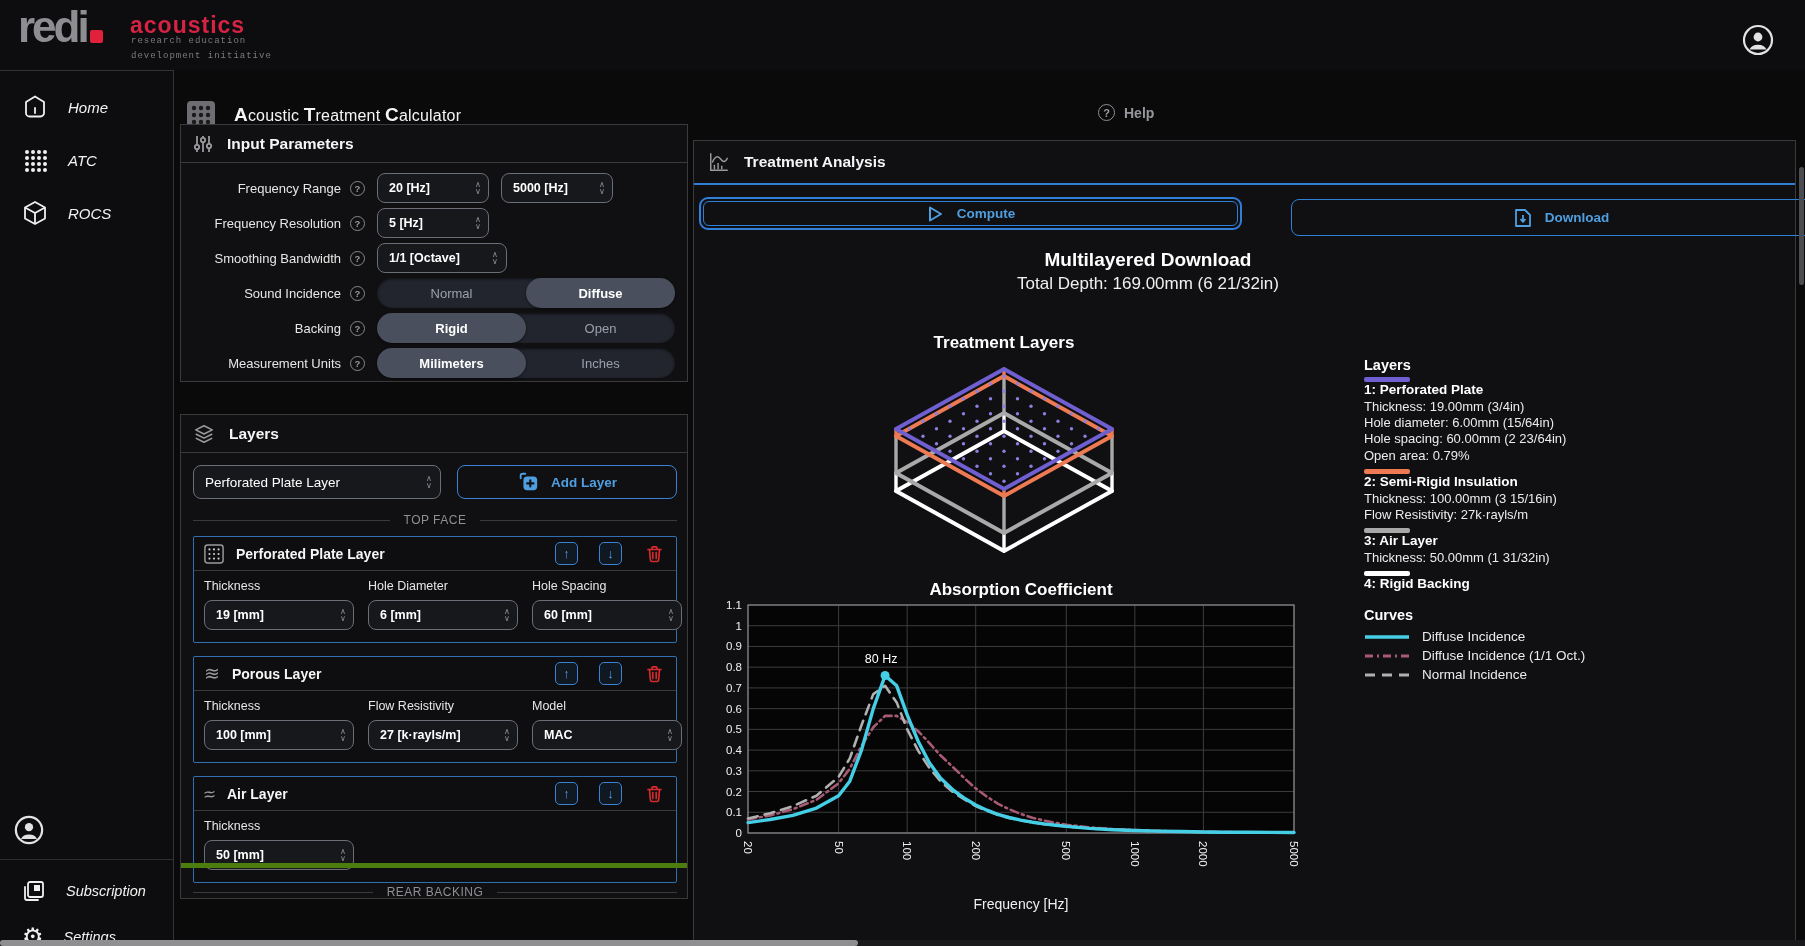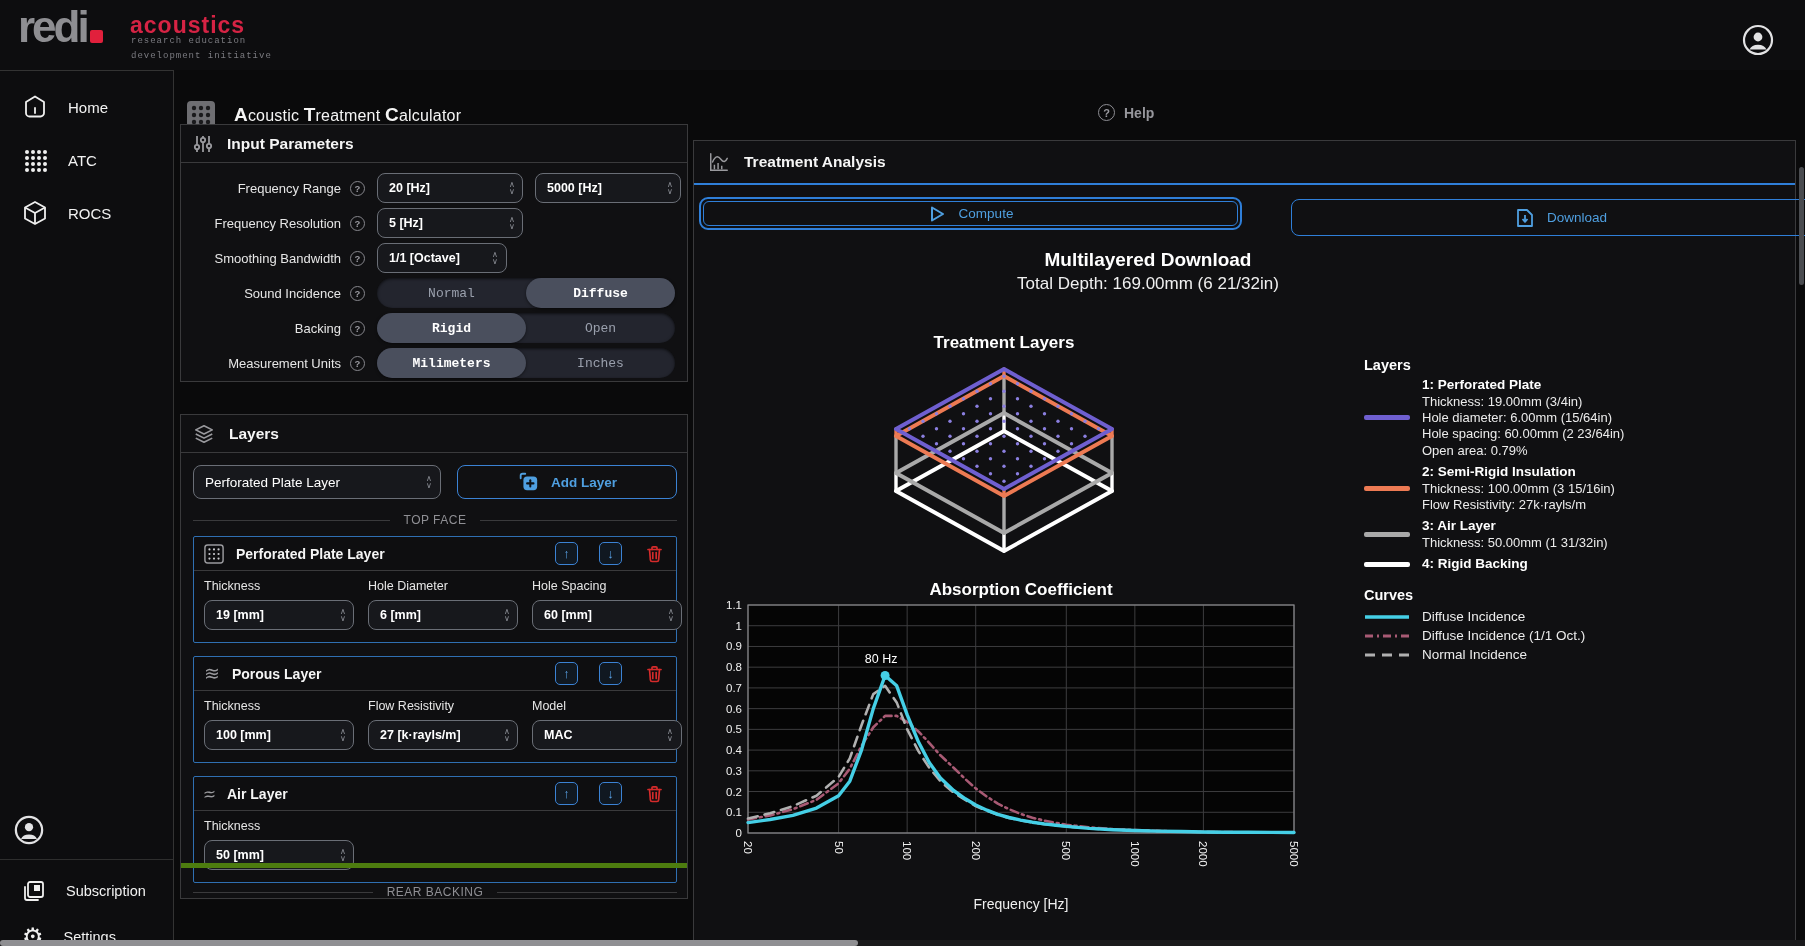--- a/index.html
+++ b/index.html
@@ -18,7 +18,7 @@
 
   
   #sidebar { position:absolute; left:0; top:70px; width:174px; height:876px; background:#0d0d0f; border-top:1px solid #333; border-right:1px solid #333; }
-  .side-item { position:absolute; left:0; width:173px; height:48px; display:flex; align-items:center; gap:20px; padding-left:22px; cursor:pointer; }
+  .side-item { position:absolute; left:0; width:173px; height:48px; display:flex; align-items:center; gap:20px; padding-left:22px; cursor:pointer;font-style:italic; }
   .side-item span.lbl { font-size:15px; color:#f2f2f2; }
   #side-divider { position:absolute; left:0; top:788px; width:173px; border-top:1px solid #2e2e2e; }
   #side-avatar { position:absolute; left:14px; top:744px; width:30px; height:30px; }

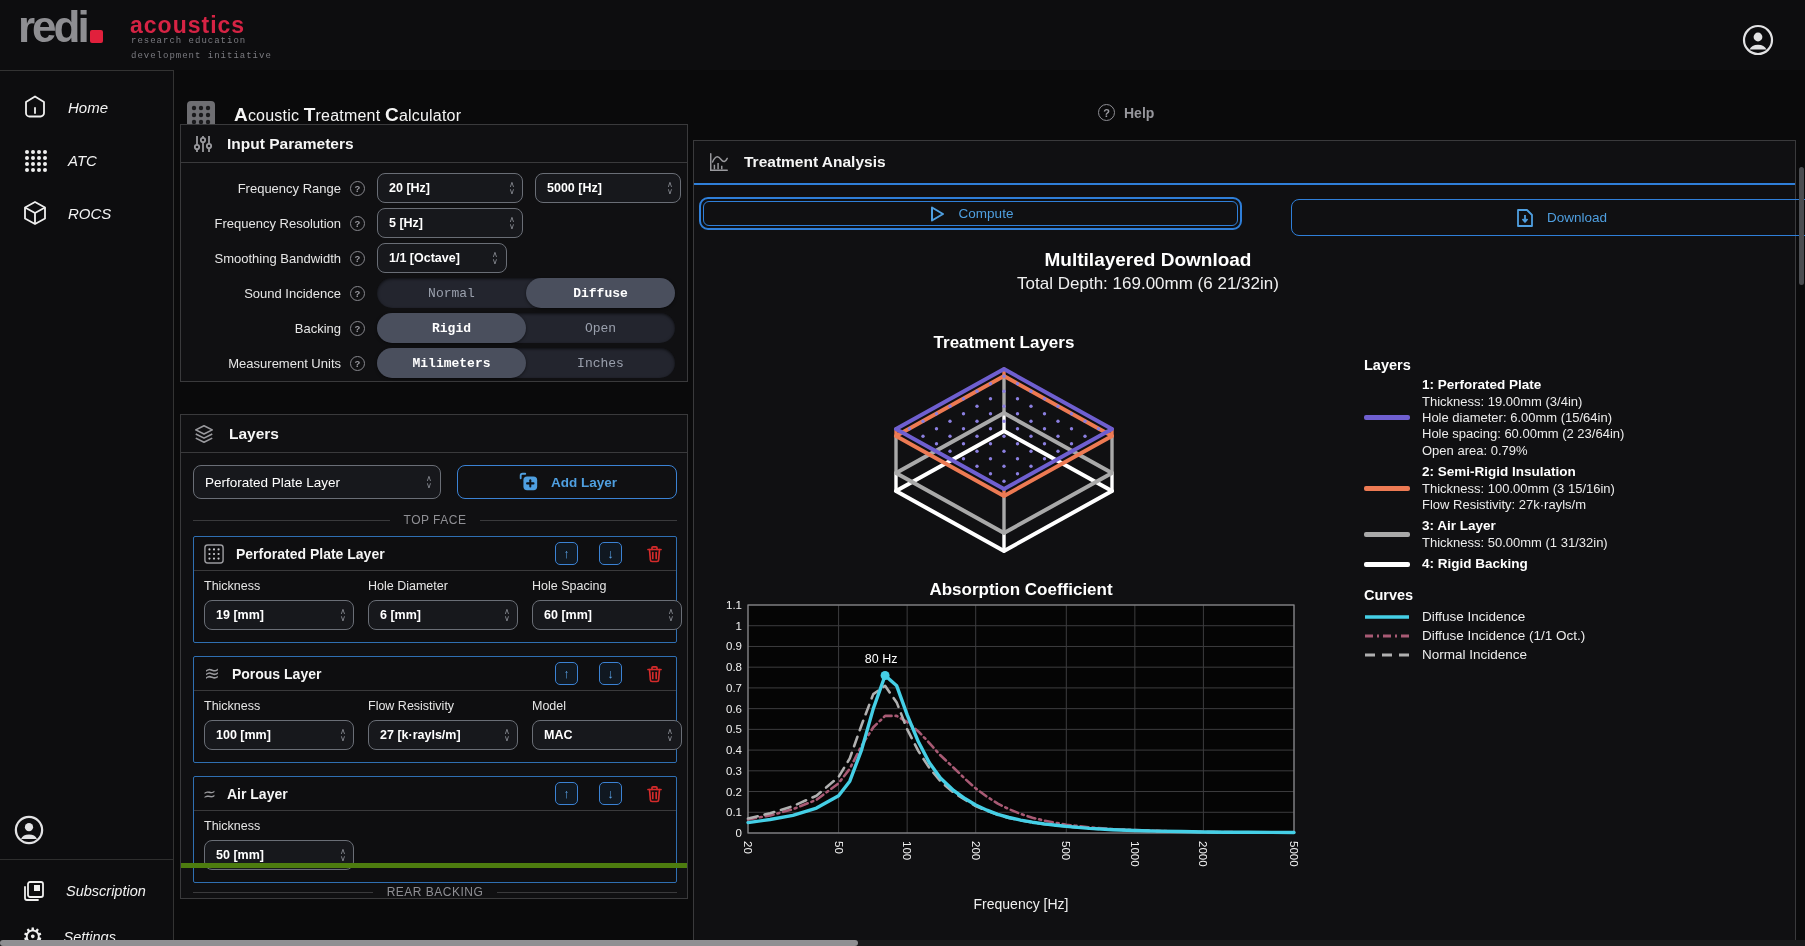--- a/index.html
+++ b/index.html
@@ -42,7 +42,7 @@
   .qmark { width:15px; height:15px; margin-left:9px; border:1.4px solid #86868c; border-radius:50%; color:#9a9aa0; font-size:9.5px; font-weight:700; display:flex; align-items:center; justify-content:center; flex:0 0 auto; cursor:pointer; }
   .ctl-zone { margin-left:12px; display:flex; gap:12px; }
 
-  .spin { display:flex; width:146px; height:30px; background:#17181c; border:1px solid #6a6e76; border-radius:8px; overflow:hidden; }
+  .spin { display:flex; width:112px; height:30px; background:#17181c; border:1px solid #6a6e76; border-radius:8px; overflow:hidden; }
   .spin .v { flex:1; display:flex; align-items:center; padding-left:11px; font-size:12.5px; font-weight:700; color:#fff; }
   .spin .btns { width:20px; display:flex; flex-direction:column; align-items:center; justify-content:center; color:#8d9097; }
   .spin .btns span { font-size:8px; line-height:7px; cursor:pointer; }

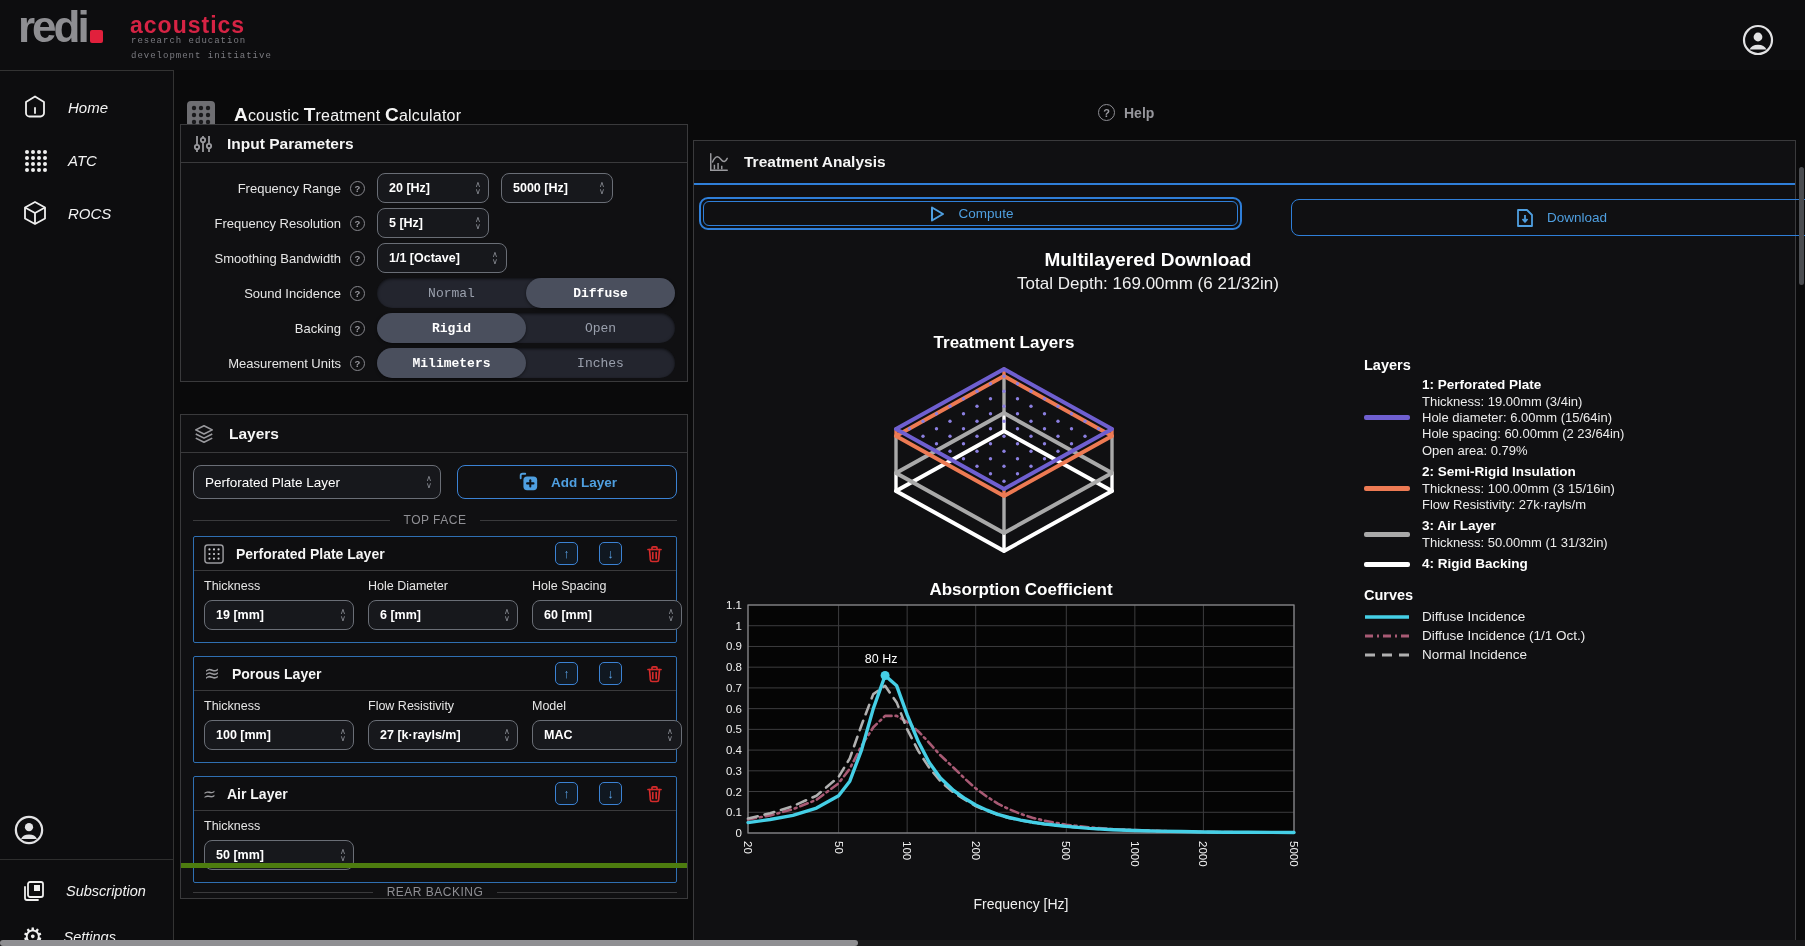--- a/index.html
+++ b/index.html
@@ -82,7 +82,7 @@
   #compute-btn { position:absolute; left:5px; top:56px; width:543px; height:33px; border:2px solid #2f7fd9; border-radius:9px; padding:2px; cursor:pointer; background:transparent; }
   #compute-inner { width:100%; height:100%; border:1px solid #2f7fd9; border-radius:6px; display:flex; align-items:center; justify-content:center; gap:13px; }
   #download-btn { position:absolute; left:557px; top:58px; width:541px; height:37px; border:1.6px solid #2f7fd9; border-radius:8px; display:flex; align-items:center; justify-content:center; gap:13px; cursor:pointer; background:transparent;margin-left:40px; }
-  .btn-label { color:#4f9fe0; font-size:13.5px; font-weight:400; }
+  .btn-label { color:#4f9fe0; font-size:13.5px; font-weight:700; }
 
   #result-title { position:absolute; left:104px; top:108px; width:700px; text-align:center; }
   #result-title .rt1 { font-size:19px; font-weight:700; color:#fff; }

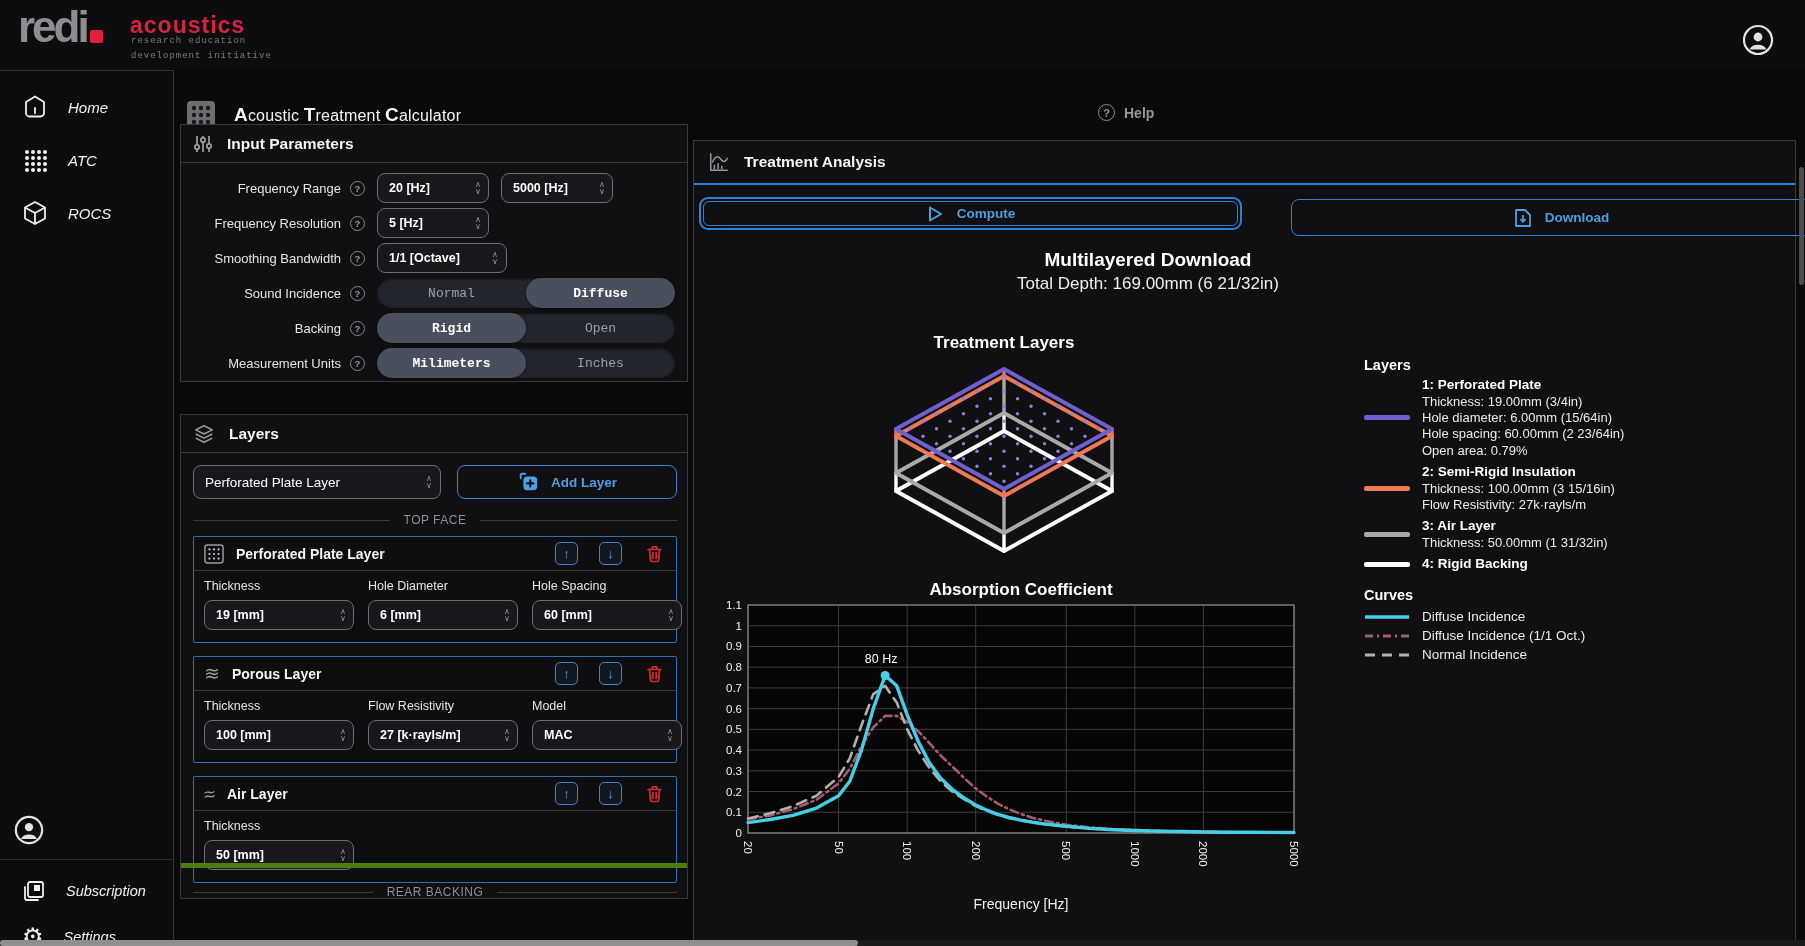--- a/index.html
+++ b/index.html
@@ -53,7 +53,7 @@
   .sel-ctl .chev span { font-size:8px; line-height:7px; }
 
   .toggle { width:298px; height:30px; background:#23252e; border-radius:15px; display:flex; box-shadow:inset 0 1px 3px rgba(0,0,0,.6); }
-  .toggle .opt { flex:1; display:flex; align-items:center; justify-content:center; font-size:13px; color:#9aa0ad; border-radius:15px; cursor:pointer;font-family:Liberation Mono, monospace; }
+  .toggle .opt { flex:1; display:flex; align-items:center; justify-content:center; font-size:13px; color:#9aa0ad; border-radius:15px; cursor:pointer; }
   .toggle .opt.sel { background:#4a4f5d; color:#fff; font-weight:600; box-shadow:0 1px 3px rgba(0,0,0,.5); }
 
   

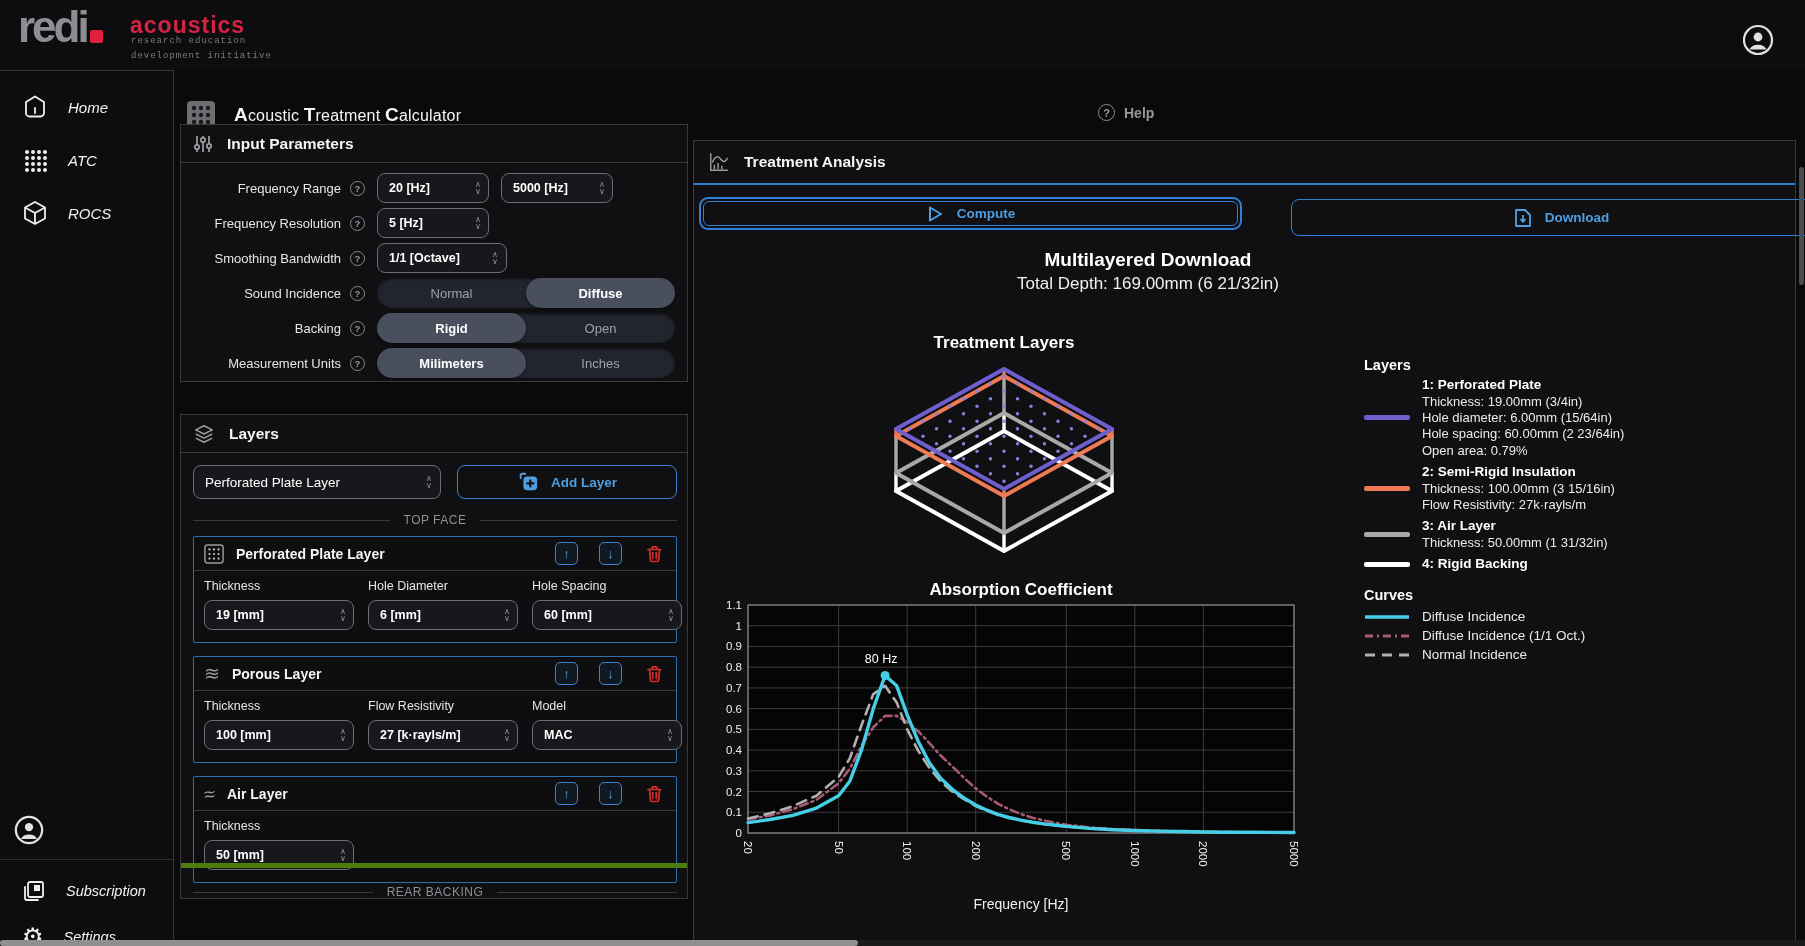--- a/index.html
+++ b/index.html
@@ -92,7 +92,7 @@
 
   #legend { position:absolute; left:670px; top:216px; width:430px; }
   #legend h4 { font-size:14.5px; font-weight:700; color:#fff; margin:0 0 4px 0; }
-  .lg-entry { display:flex; margin-bottom:5px; }
+  .lg-entry { display:flex; margin-bottom:5px;flex-direction:column; }
   .lg-swatch-col { width:58px; display:flex; align-items:center; }
   .lg-swatch { width:46px; height:5px; border-radius:2px; }
   .lg-text .t { font-size:13.5px; font-weight:700; color:#fff; line-height:1.25; }

